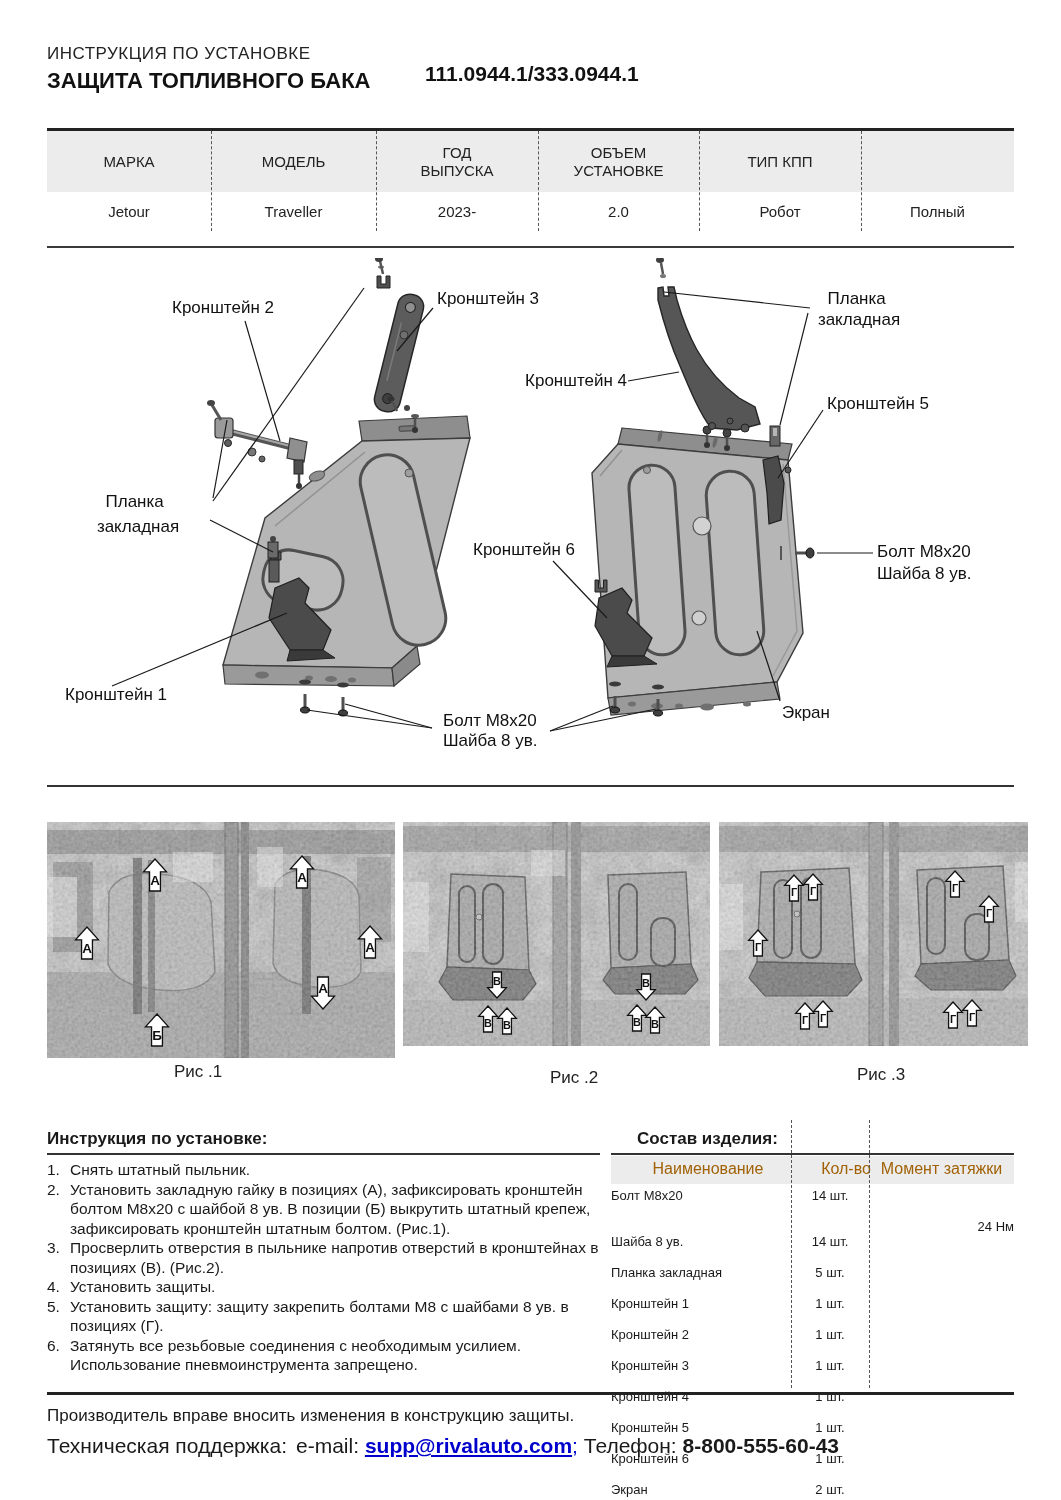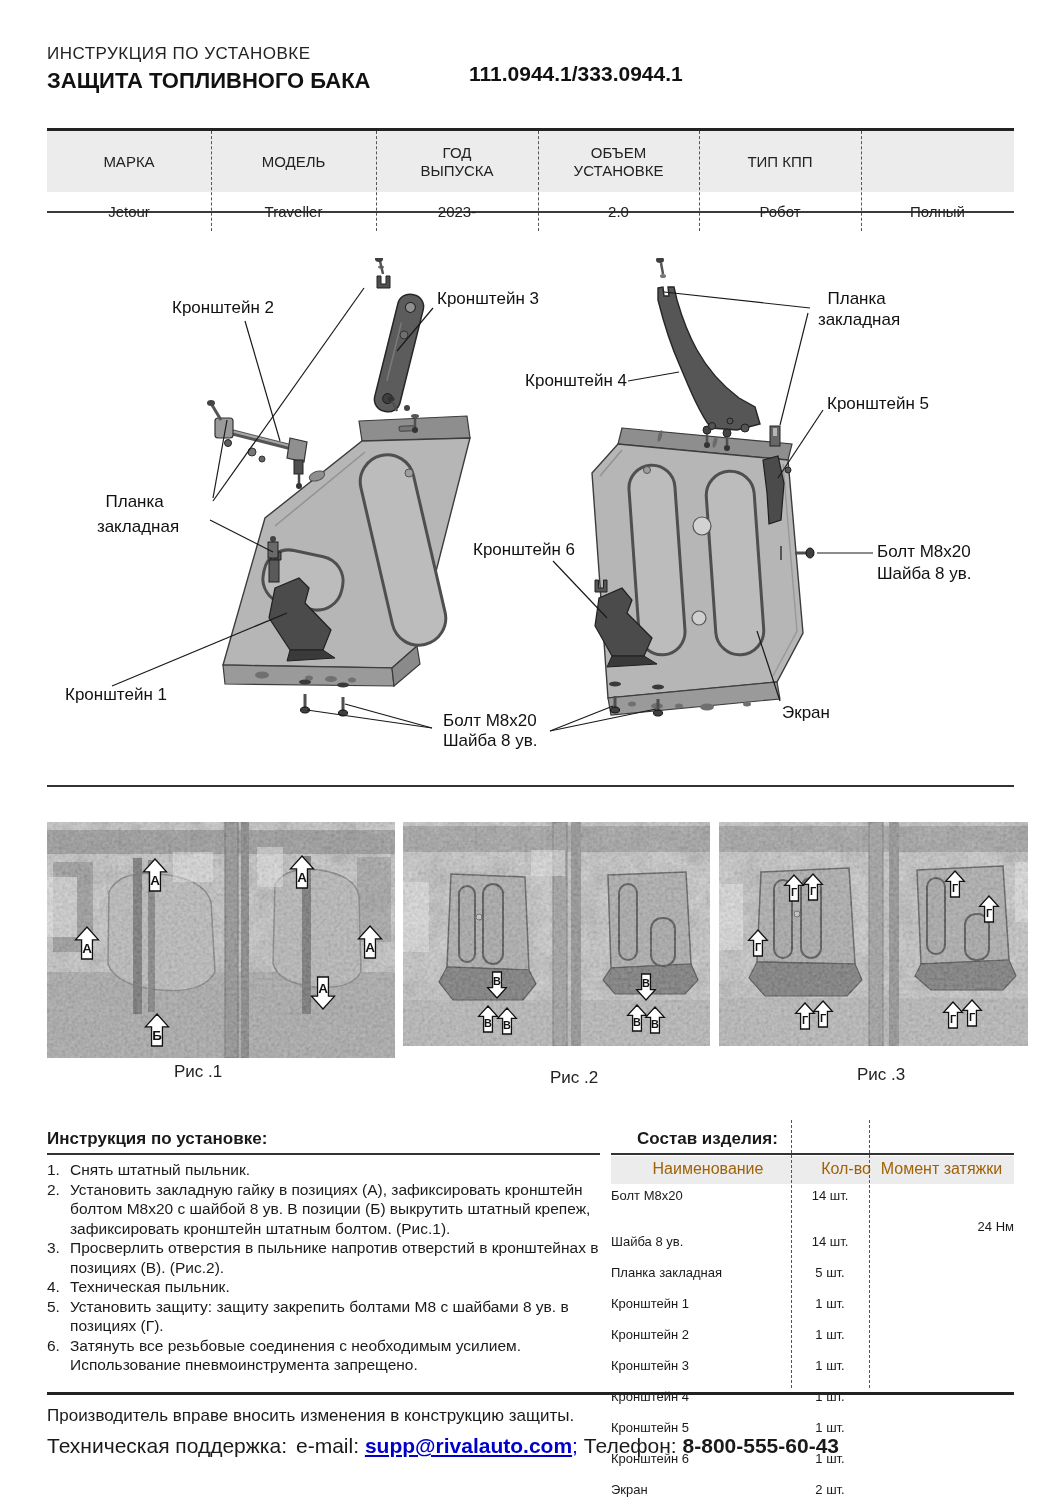--- a/index.html
+++ b/index.html
@@ -9,7 +9,7 @@
   
   #title-line1{left:47px;top:44px;font-size:17px;letter-spacing:.5px;color:#222;}
   #title-line2{left:47px;top:68px;font-size:22px;font-weight:bold;color:#111;}
-  #part-number{left:425px;top:62px;font-size:21px;font-weight:bold;color:#111;margin-left:44px;}
+  #part-number{left:425px;top:62px;font-size:21px;font-weight:bold;color:#111;}
   
   #veh-table{left:47px;top:128px;width:967px;height:85px;border-top:3px solid #222;border-bottom:2px solid #3a3a3a;box-sizing:border-box;}
   #veh-head{position:absolute;left:0;top:0;width:967px;height:61px;background:#ececec;display:flex;}

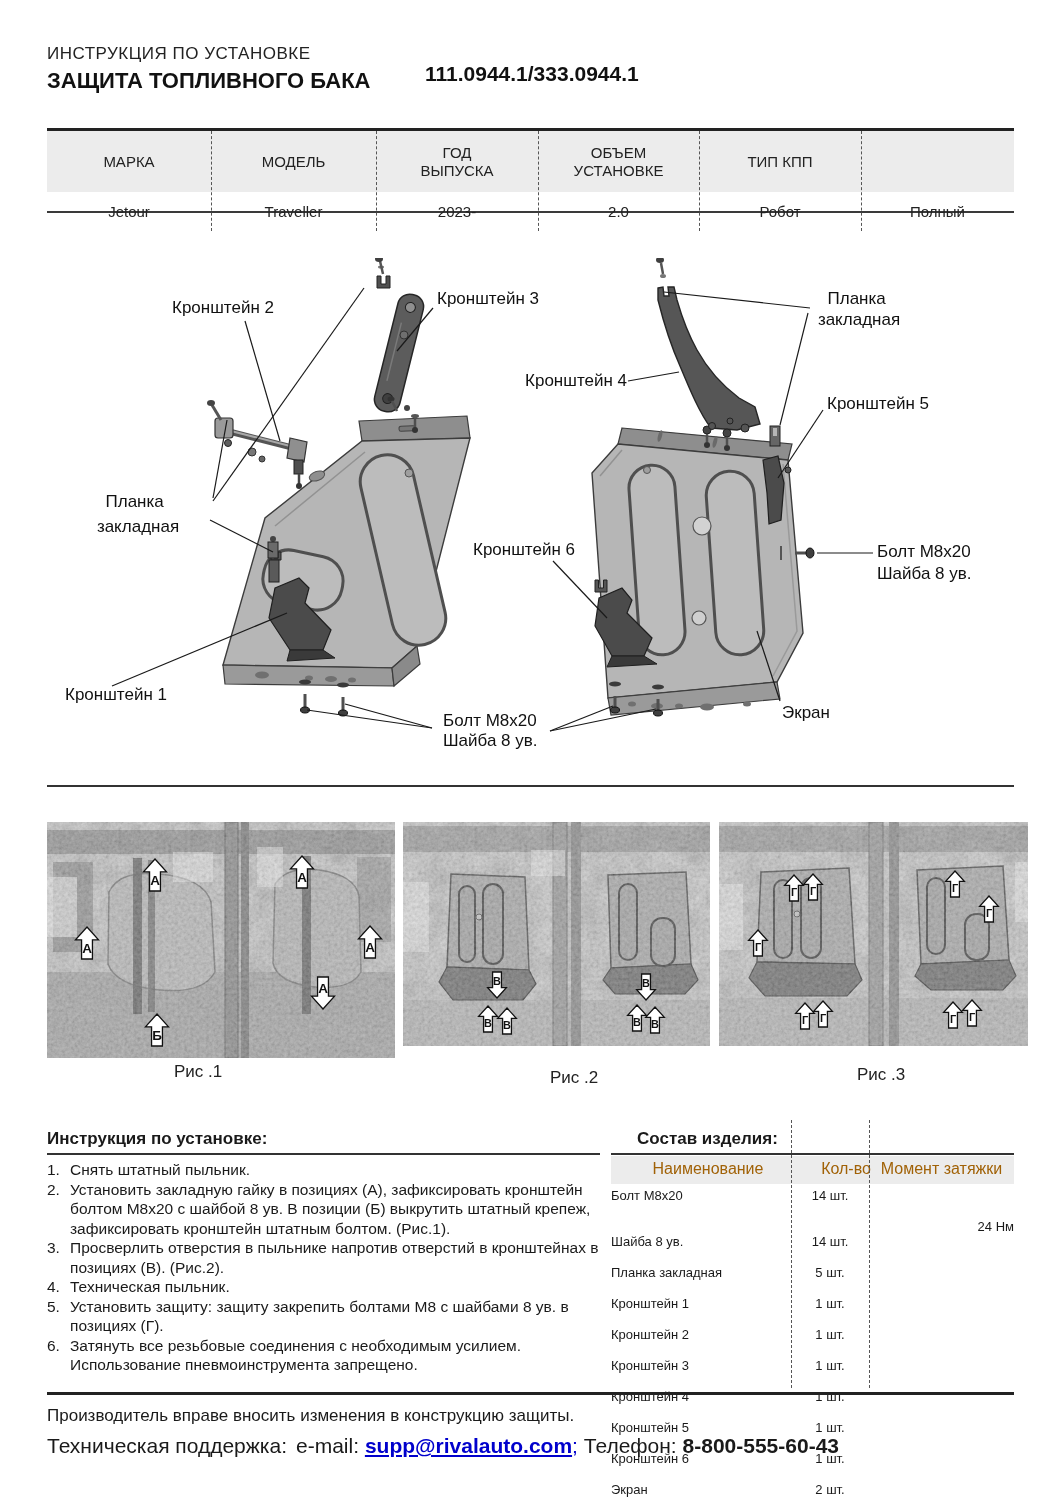--- a/index.html
+++ b/index.html
@@ -11,7 +11,7 @@
   #title-line2{left:47px;top:68px;font-size:22px;font-weight:bold;color:#111;}
   #part-number{left:425px;top:62px;font-size:21px;font-weight:bold;color:#111;}
   
-  #veh-table{left:47px;top:128px;width:967px;height:85px;border-top:3px solid #222;border-bottom:2px solid #3a3a3a;box-sizing:border-box;}
+  #veh-table{left:47px;top:128px;width:967px;height:120px;border-top:3px solid #222;border-bottom:2px solid #3a3a3a;box-sizing:border-box;}
   #veh-head{position:absolute;left:0;top:0;width:967px;height:61px;background:#ececec;display:flex;}
   #veh-body{position:absolute;left:0;top:61px;width:967px;height:39px;display:flex;}
   .veh-cell{display:flex;flex-direction:column;align-items:center;justify-content:center;

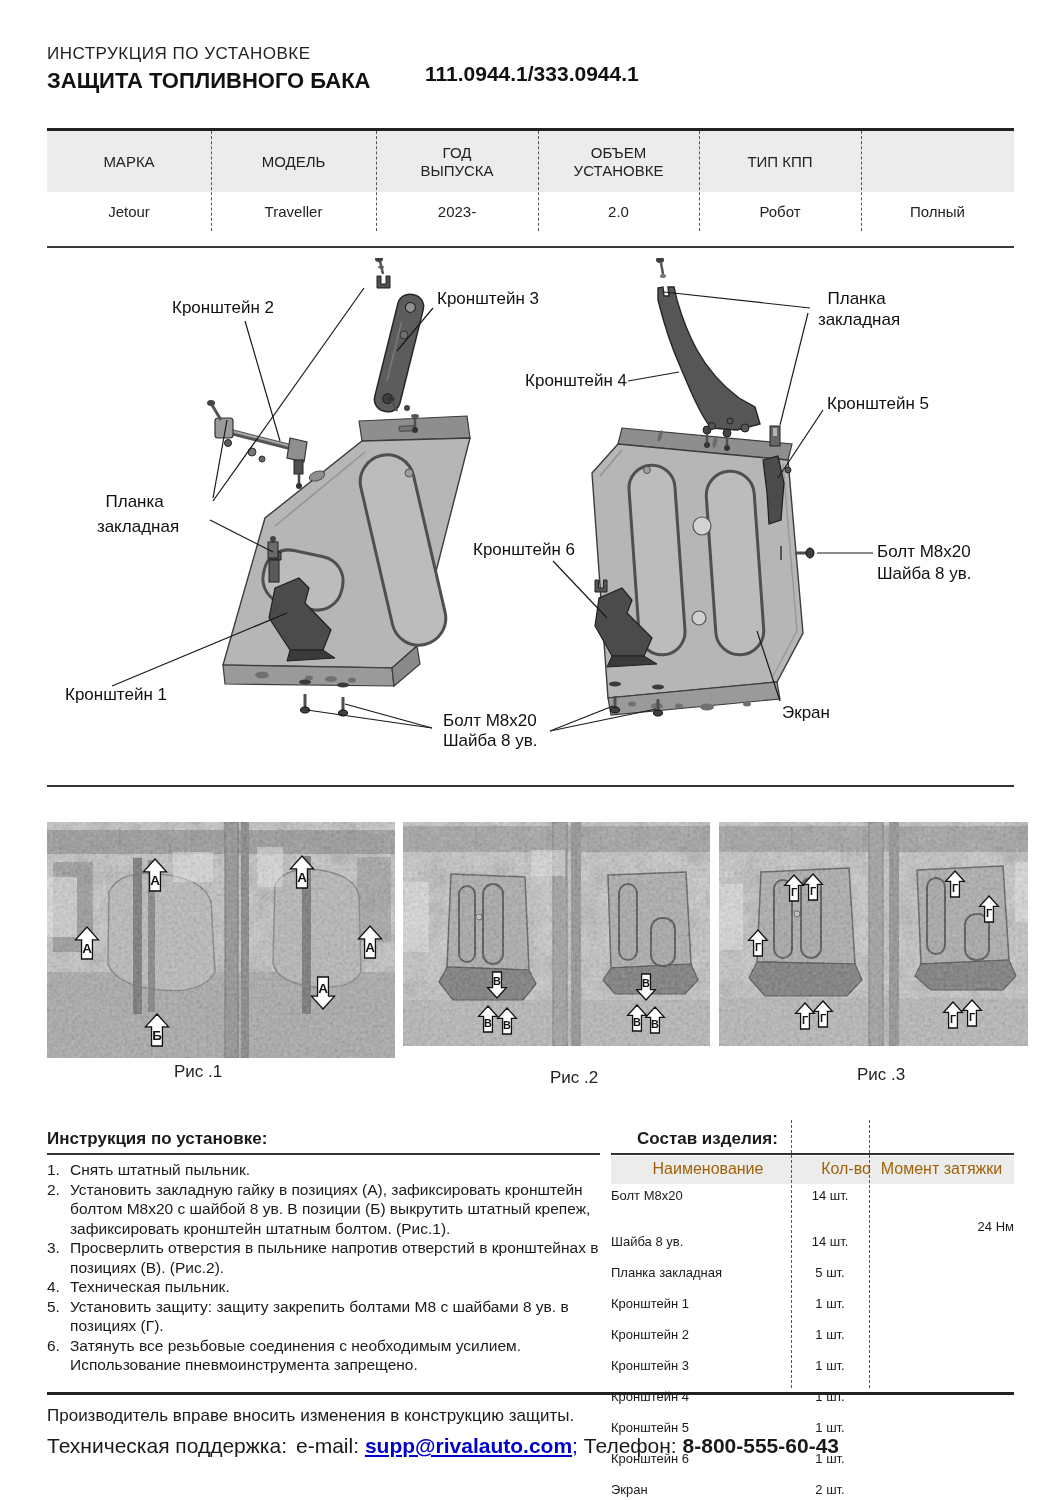--- a/index.html
+++ b/index.html
@@ -453,7 +453,7 @@
       </div>
       <div class="instr-item">
         <span class="instr-num">4.</span>
-        <span class="instr-txt">Техническая пыльник.</span>
+        <span class="instr-txt">Установить защиты.</span>
       </div>
       <div class="instr-item">
         <span class="instr-num">5.</span>

